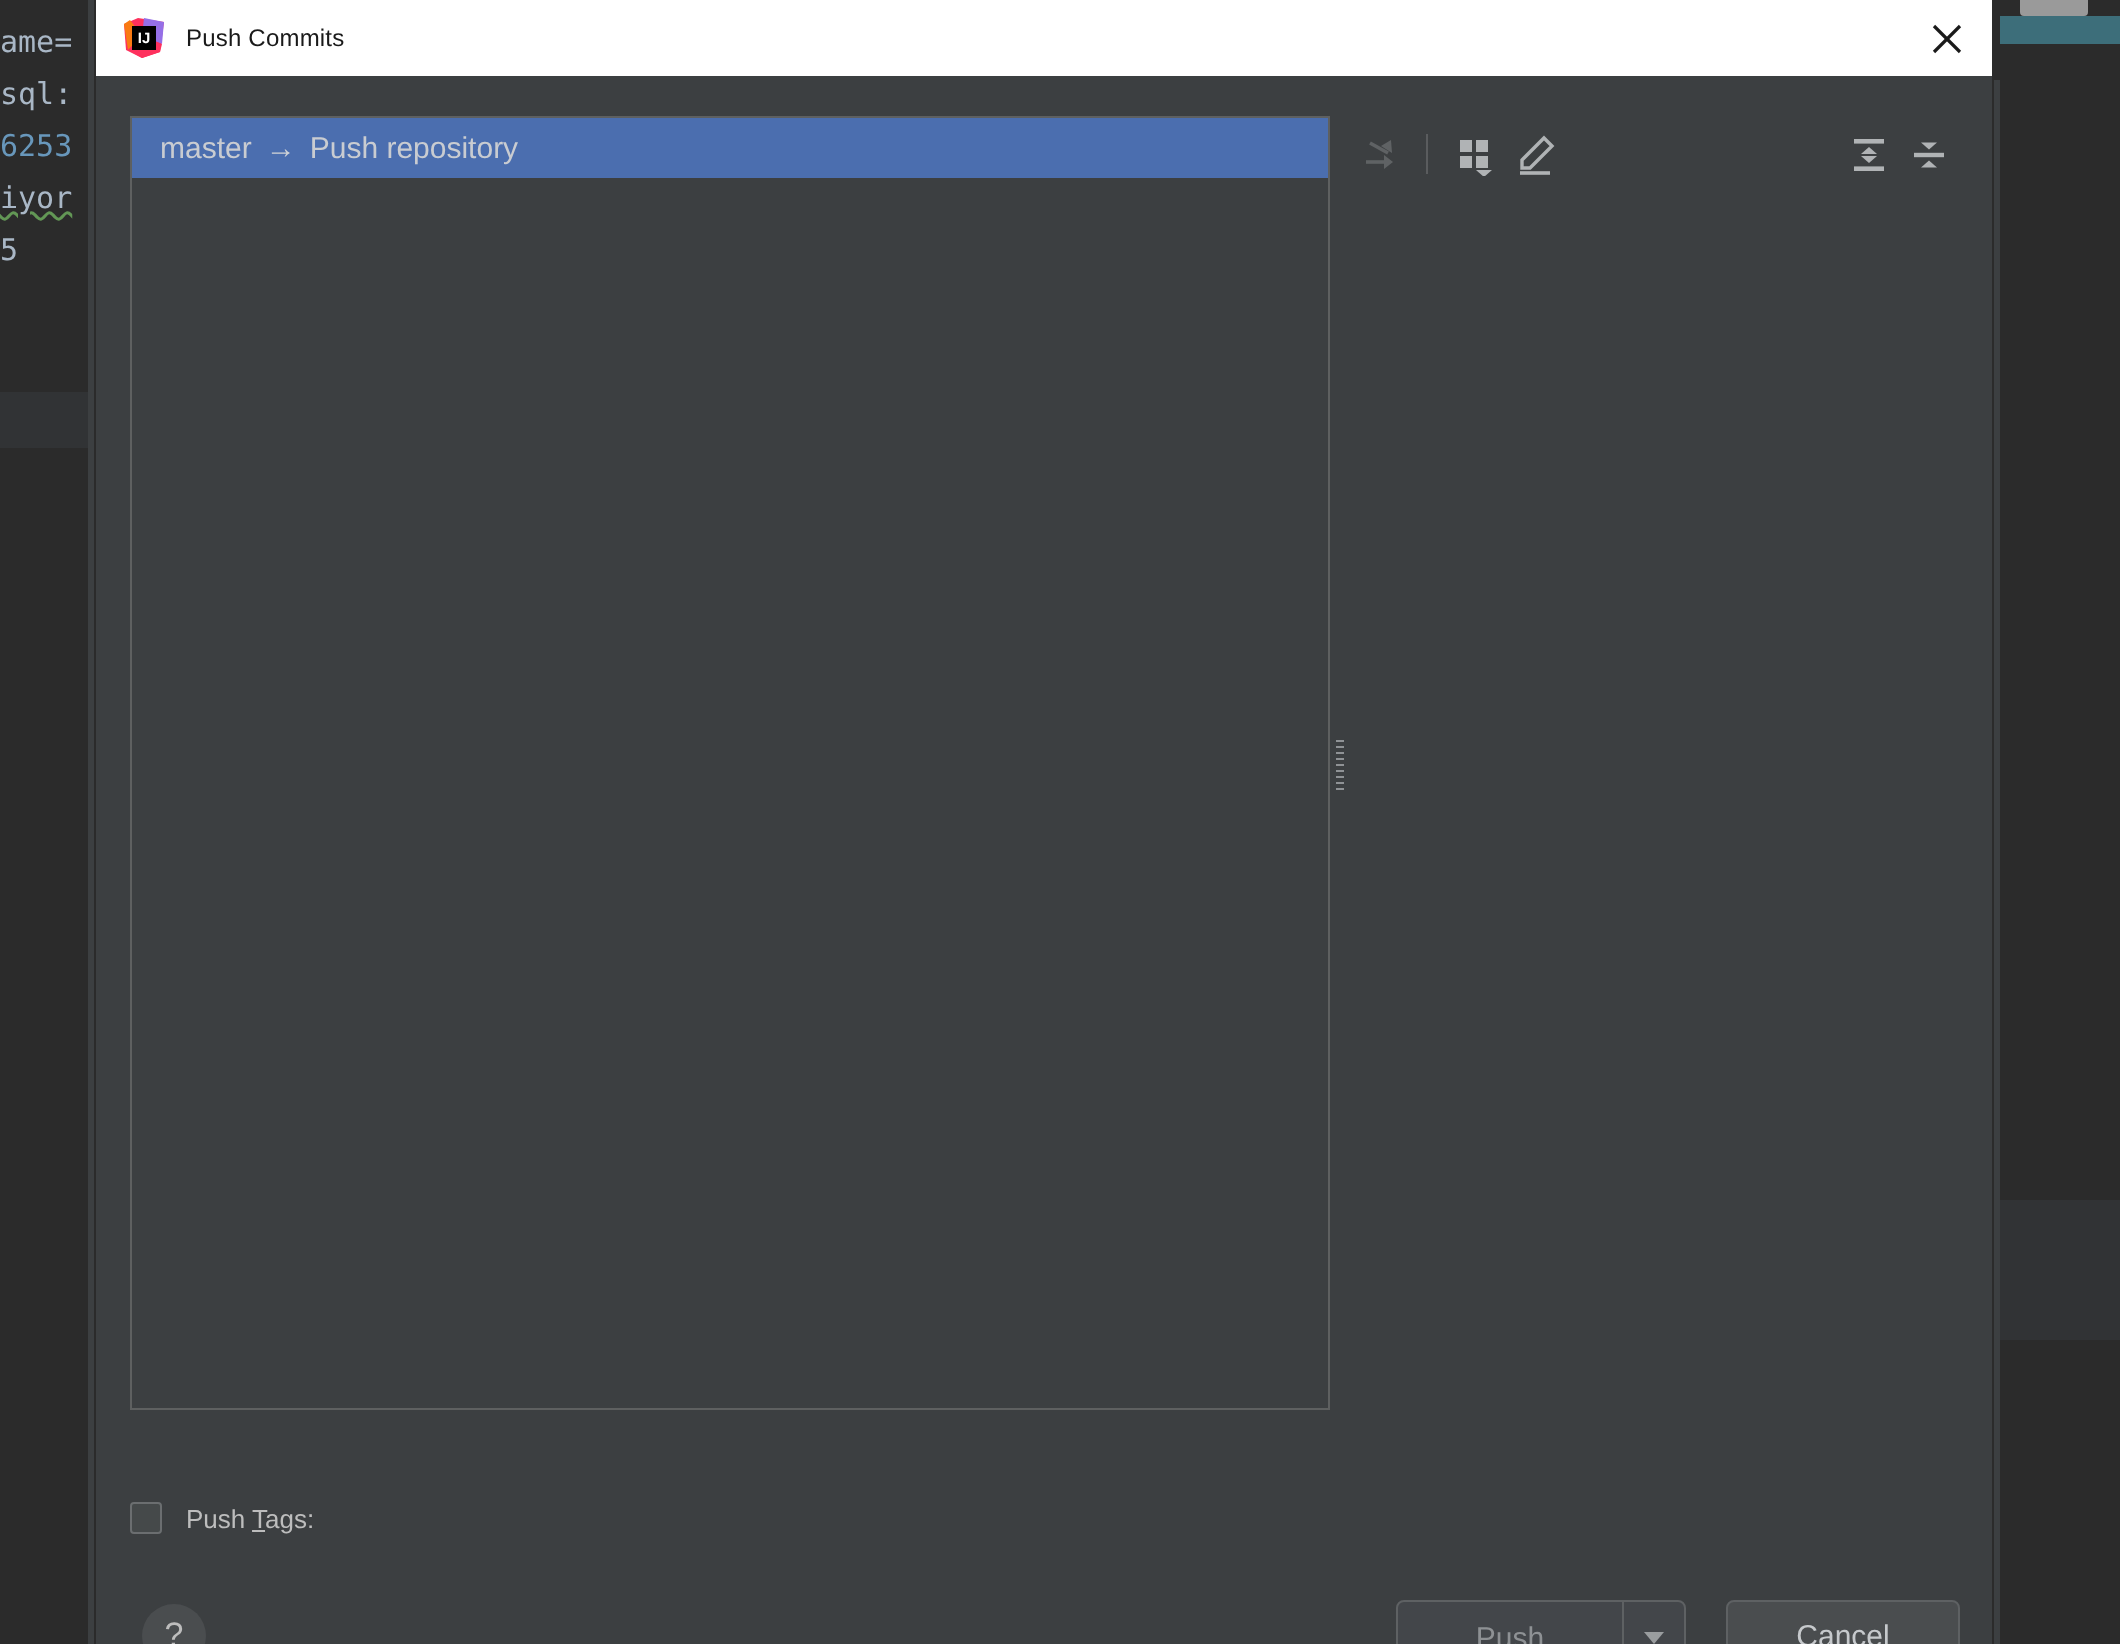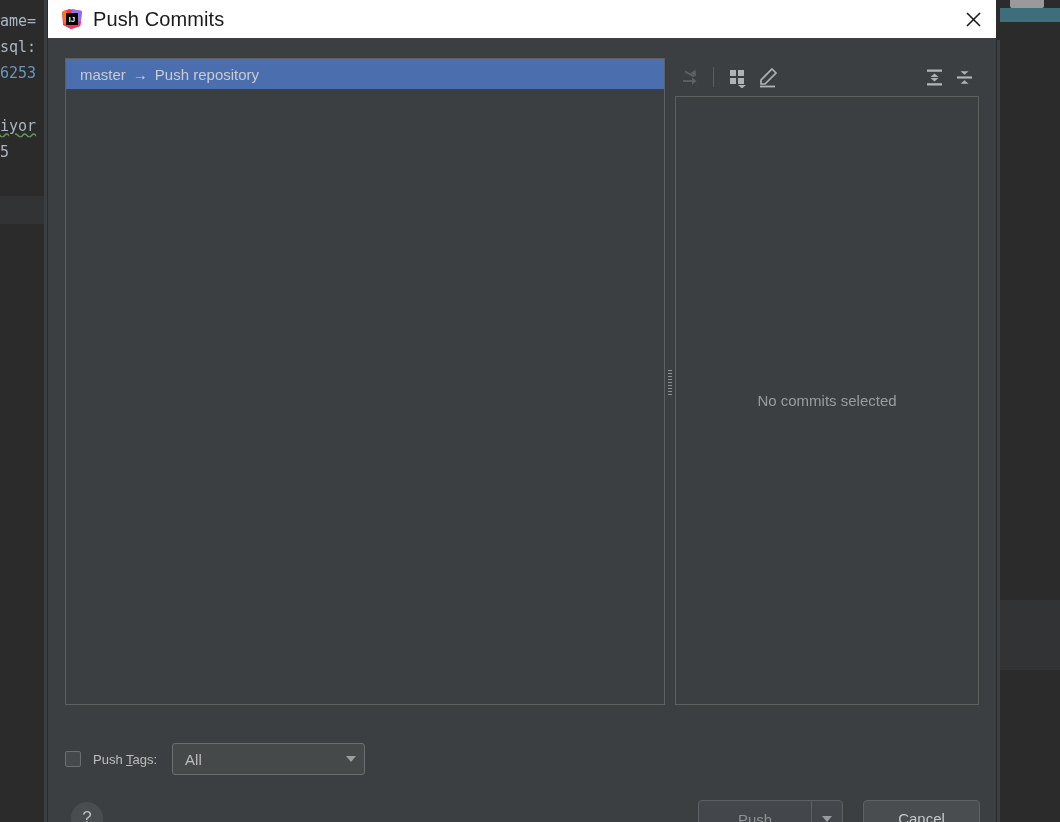--- a/index.html
+++ b/index.html
@@ -110,7 +110,7 @@
     position: relative;
   }
   #title-text {
-    font-size: 20px;
+    font-size: 12px;
     color: #1a1a1a;
     letter-spacing: .1px;
     font-family: "Liberation Sans", sans-serif;

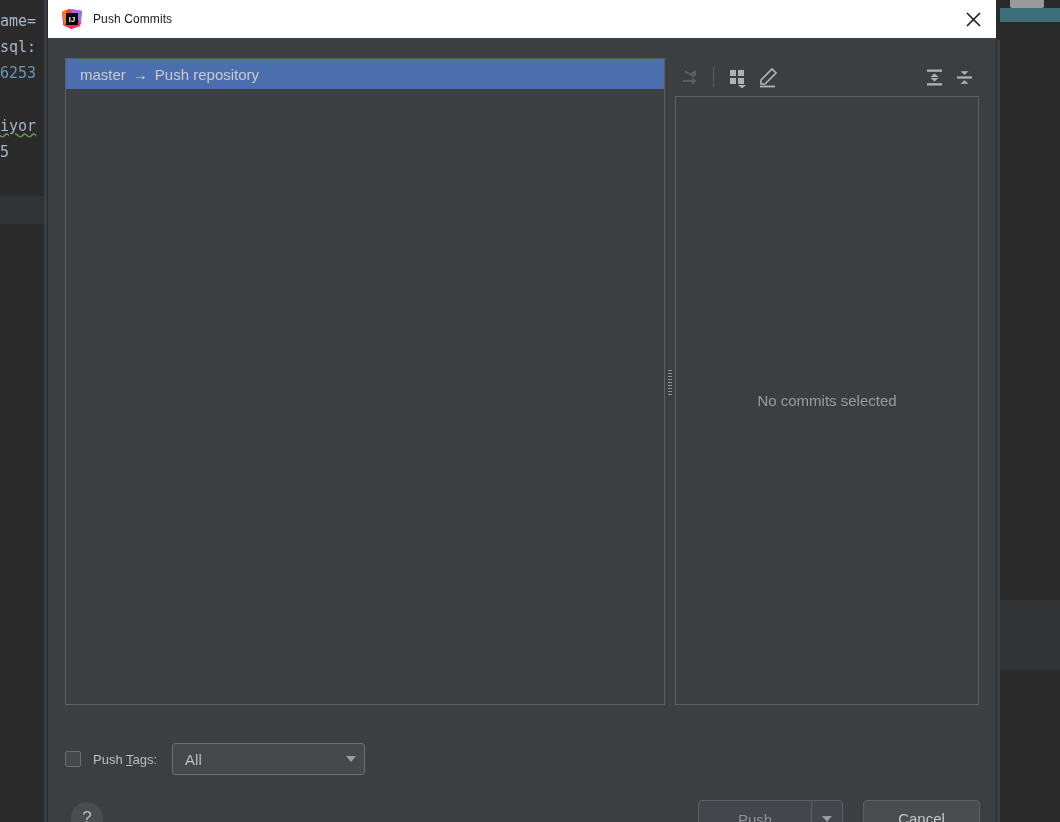--- a/index.html
+++ b/index.html
@@ -34,7 +34,7 @@
   }
   .c-ident  { color: #a9b7c6; }
   .c-num    { color: #6897bb; text-align: center; }
-  .c-warn   { color: #a9b7c6; text-decoration: underline wavy #629755; margin-top: 27px; }
+  .c-warn   { color: #a9b7c6; text-decoration: underline wavy #629755; }
 
   .bg-strip-a {
     position: absolute;

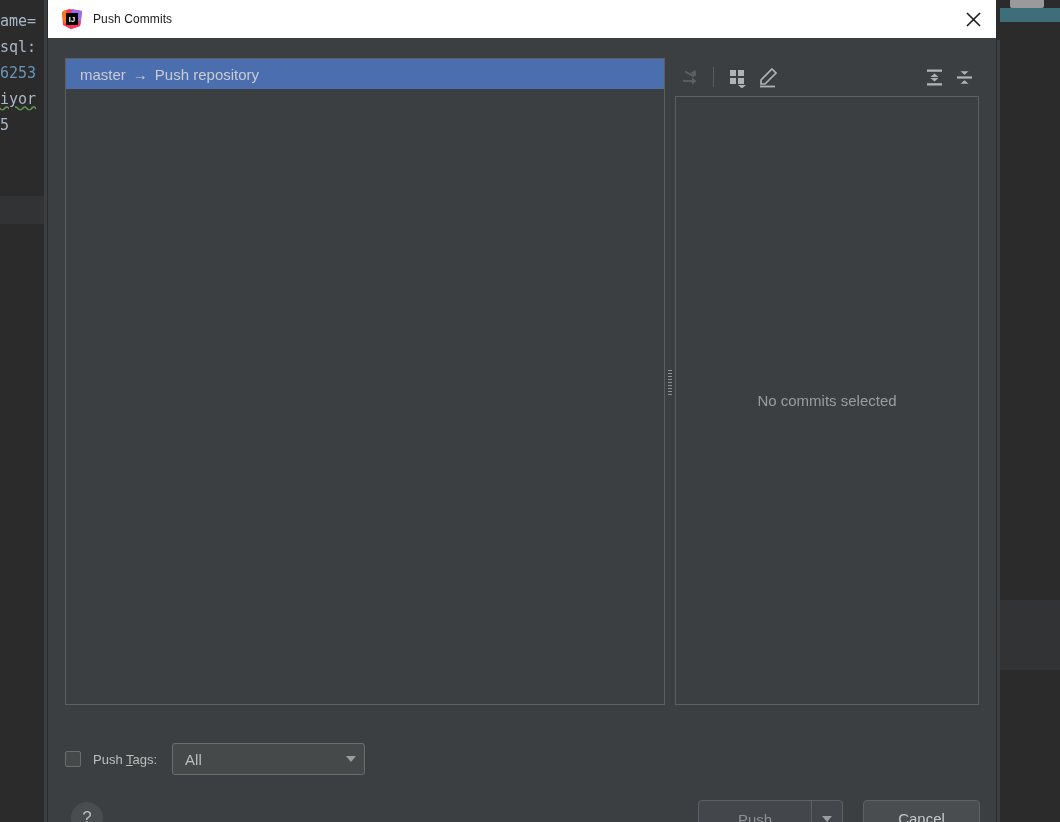--- a/index.html
+++ b/index.html
@@ -419,9 +419,6 @@
 
     </div>
 
-    <div id="right-pane">
-      <div id="no-commits">No commits selected</div>
-    </div>
 
     <div id="pushtags-row">
       <div id="pushtags-check"></div>

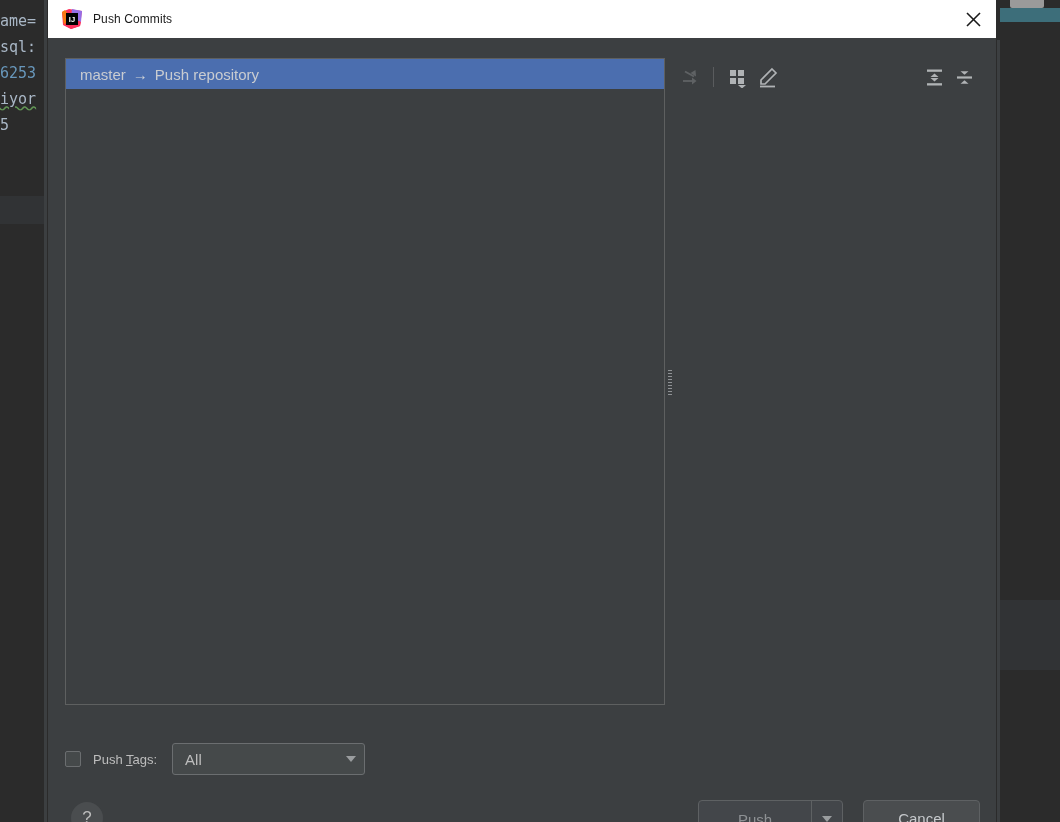--- a/index.html
+++ b/index.html
@@ -425,10 +425,6 @@
       <div id="pushtags-label">
         <span>Push </span><u>T</u><span>ags:</span>
       </div>
-      <div id="tags-combo">
-        <span id="tags-combo-value">All</span>
-        <span class="tri-down"></span>
-      </div>
     </div>
 
     <div id="help-btn">?</div>

